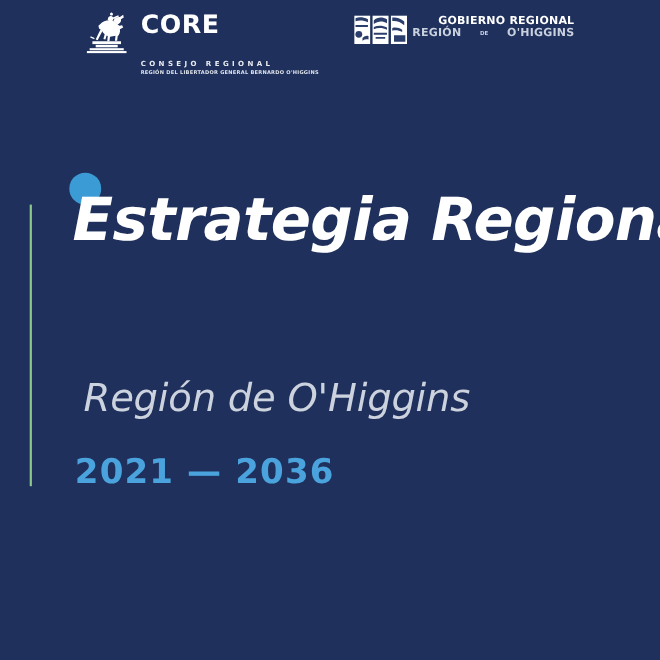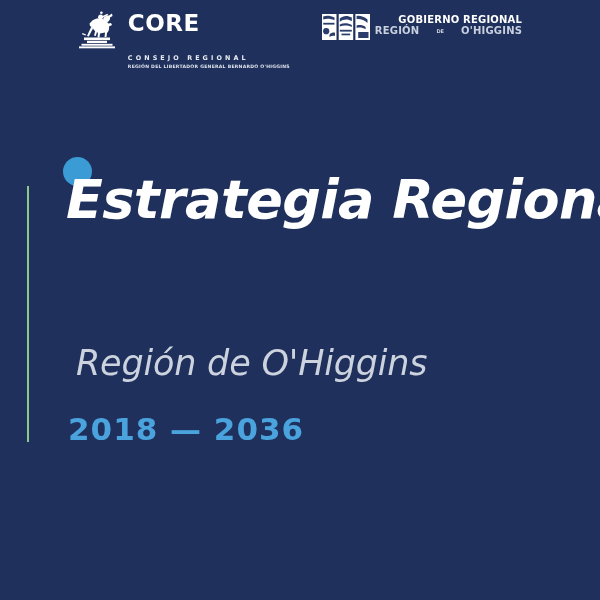--- a/index.html
+++ b/index.html
@@ -271,7 +271,7 @@
 
   <div class="subtitle">Región de O'Higgins</div>
 
-  <div class="years">2018 — 2036</div>
+  <div class="years">2021 — 2036</div>
 
 </div>
 

